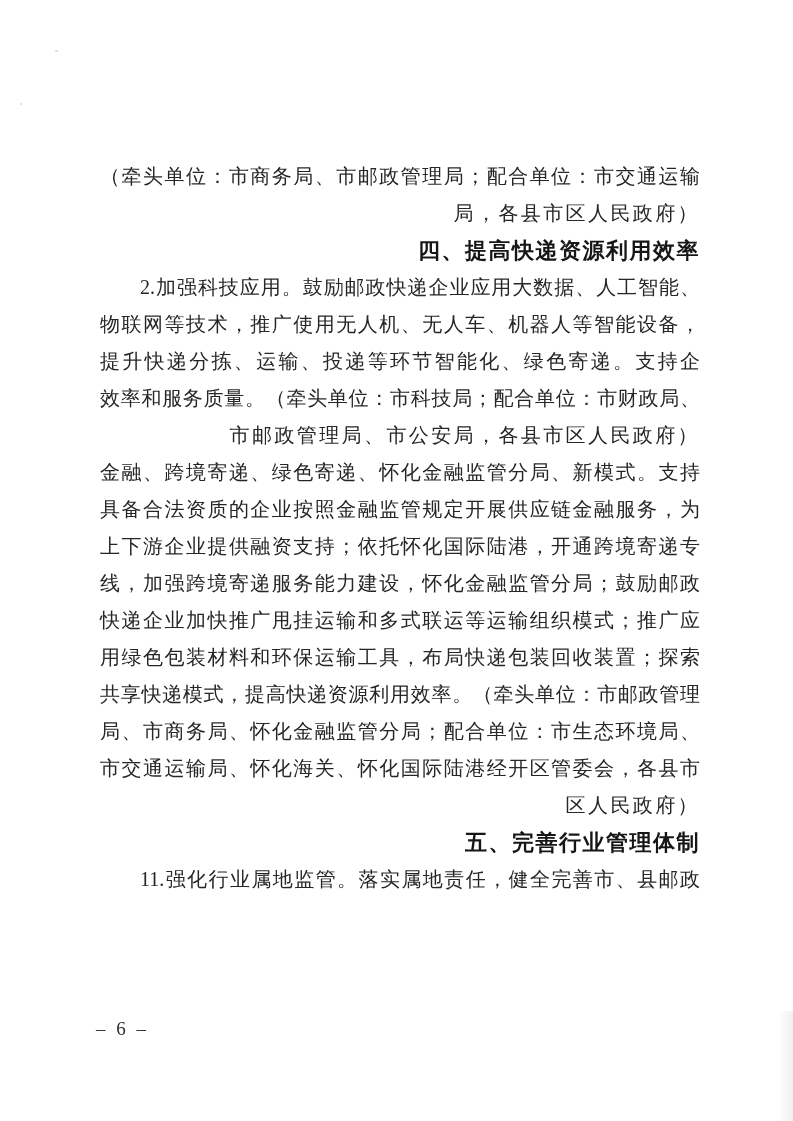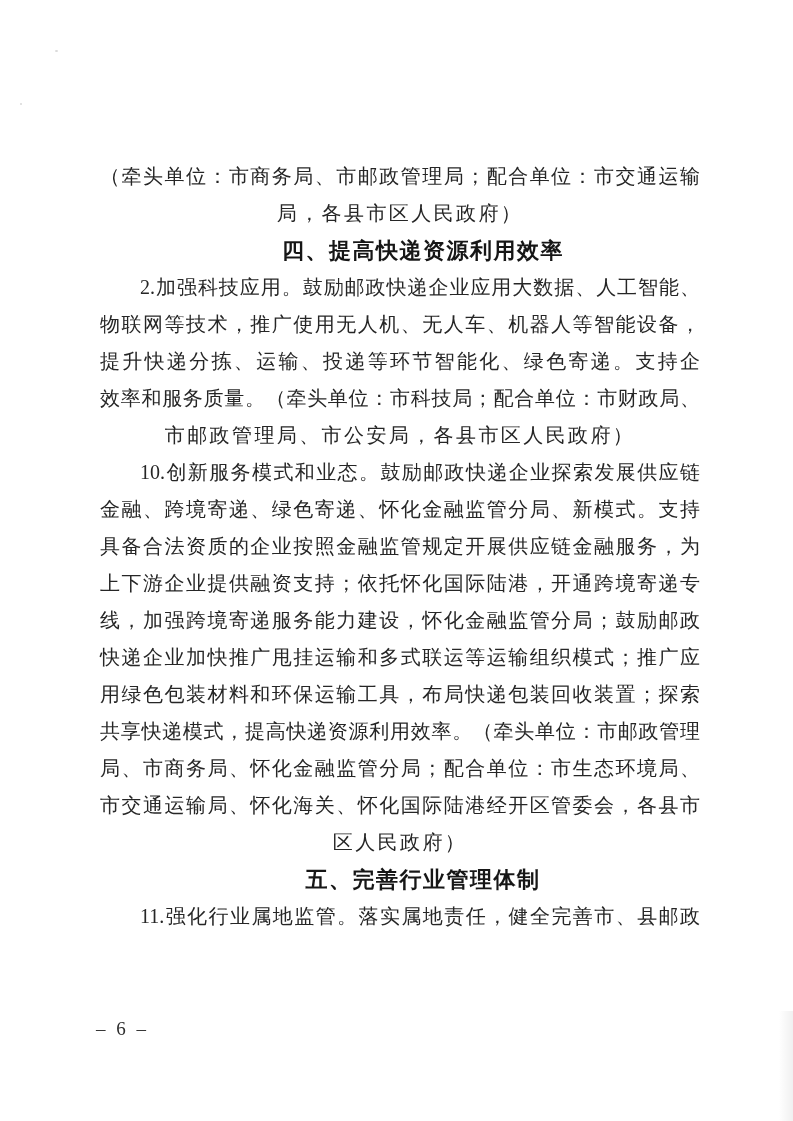--- a/index.html
+++ b/index.html
@@ -28,7 +28,7 @@
     line-height: 37px;
     font-size: 20px;
     color: #262626;
-    text-align: center;
+    text-align: right;
     white-space: normal;
     overflow: visible;
   }

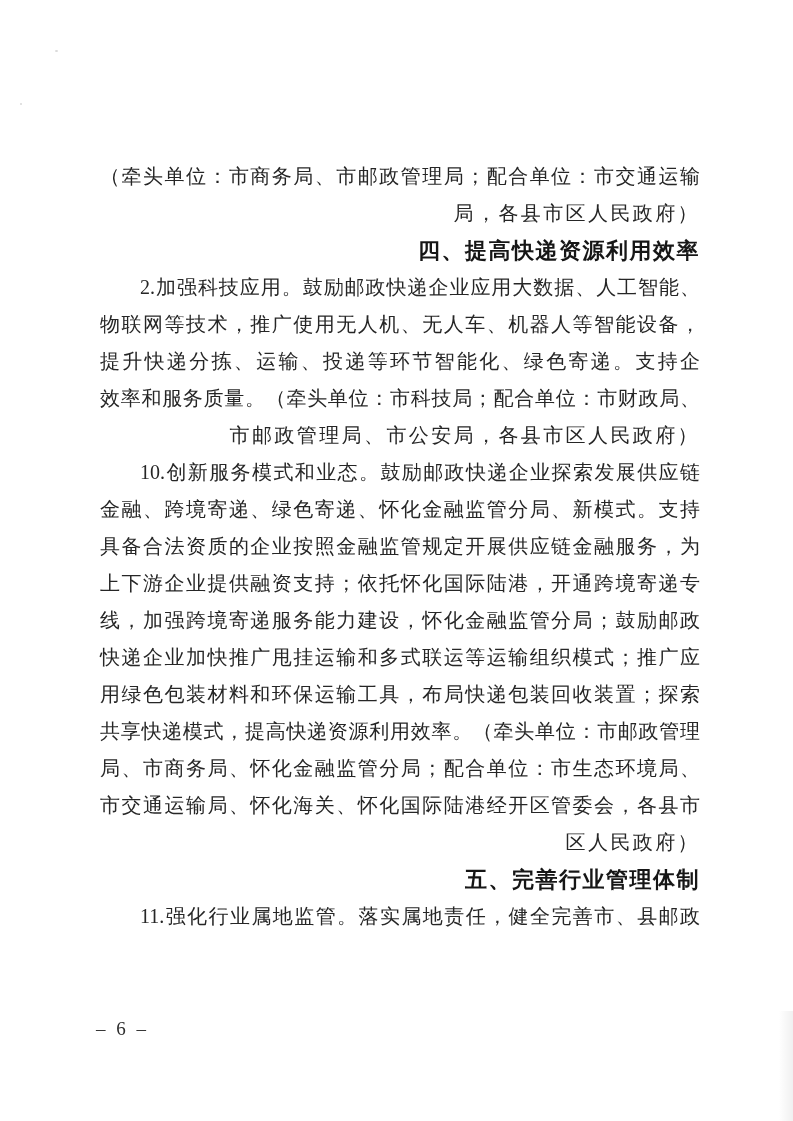--- a/index.html
+++ b/index.html
@@ -99,7 +99,6 @@
       <div class="line body justified">提升快递分拣、运输、投递等环节智能化、绿色寄递。支持企</div>
       <div class="line body justified">效率和服务质量。（牵头单位：市科技局；配合单位：市财政局、</div>
       <div class="line body partial">市邮政管理局、市公安局，各县市区人民政府）</div>
-      <div class="line body indent justified">10.创新服务模式和业态。鼓励邮政快递企业探索发展供应链</div>
       <div class="line body justified">金融、跨境寄递、绿色寄递、怀化金融监管分局、新模式。支持</div>
       <div class="line body justified">具备合法资质的企业按照金融监管规定开展供应链金融服务，为</div>
       <div class="line body justified">上下游企业提供融资支持；依托怀化国际陆港，开通跨境寄递专</div>

